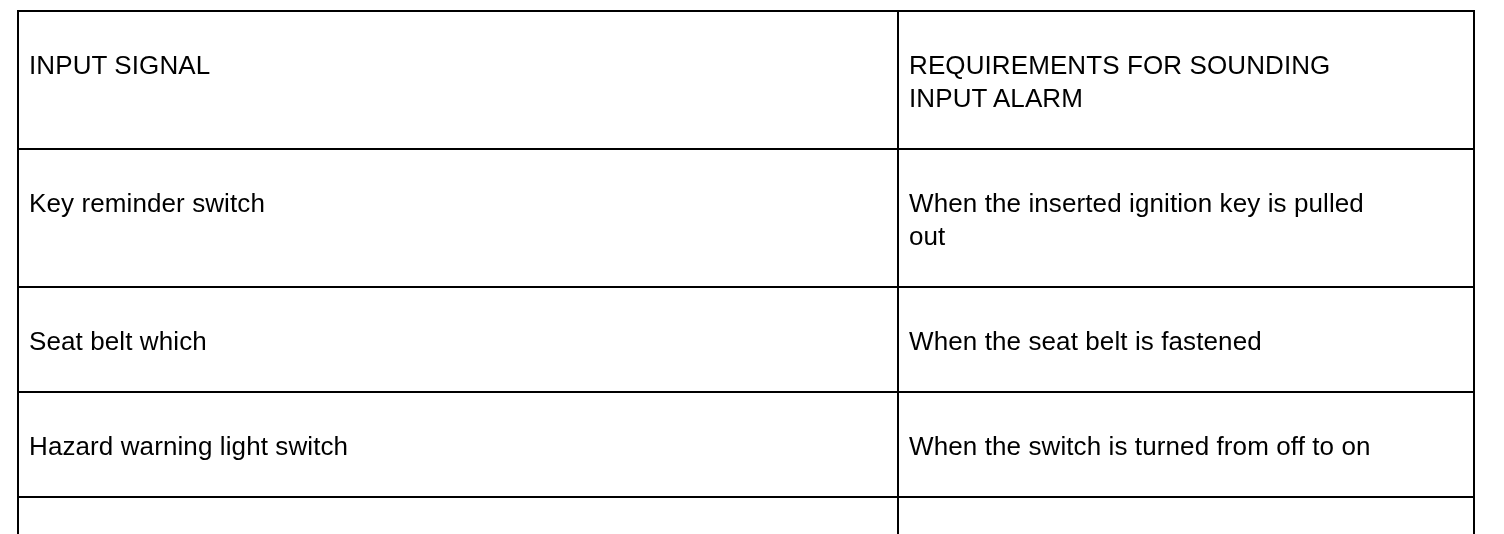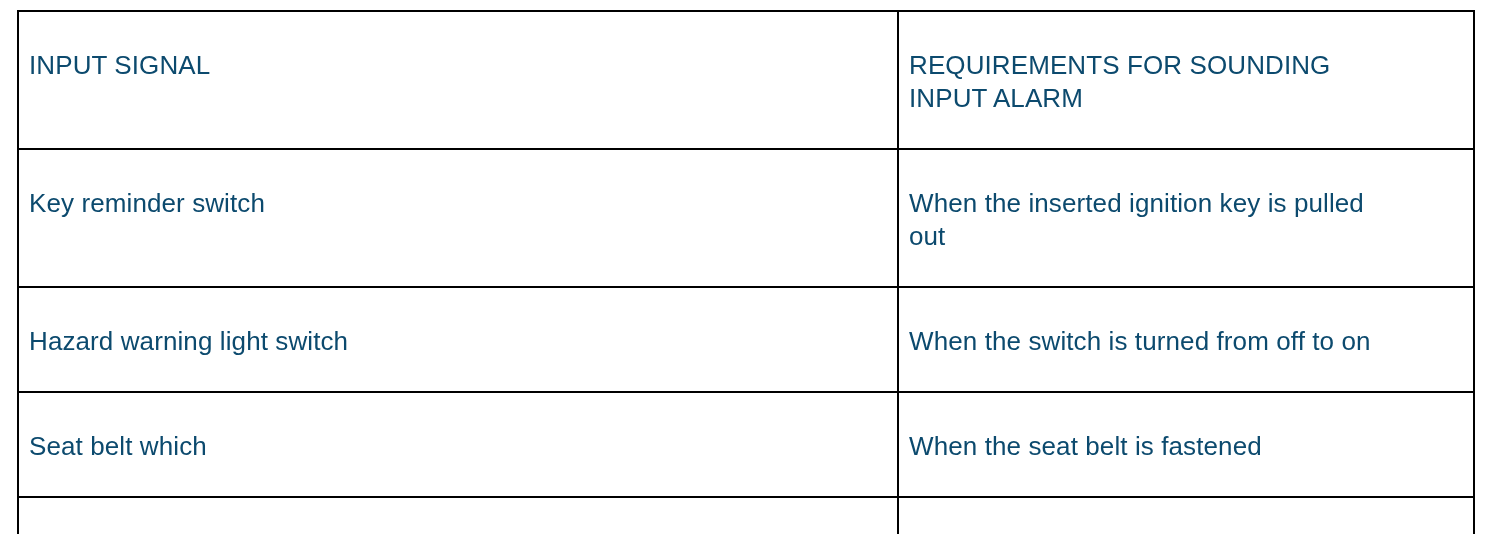--- a/index.html
+++ b/index.html
@@ -43,7 +43,7 @@
     line-height: 33px;
     font-weight: normal;
     letter-spacing: 0.1px;
-    color: #0c4a6e;
+    color: #000000;
     background: #ffffff;
     white-space: pre-line;
     margin-top: 26px;

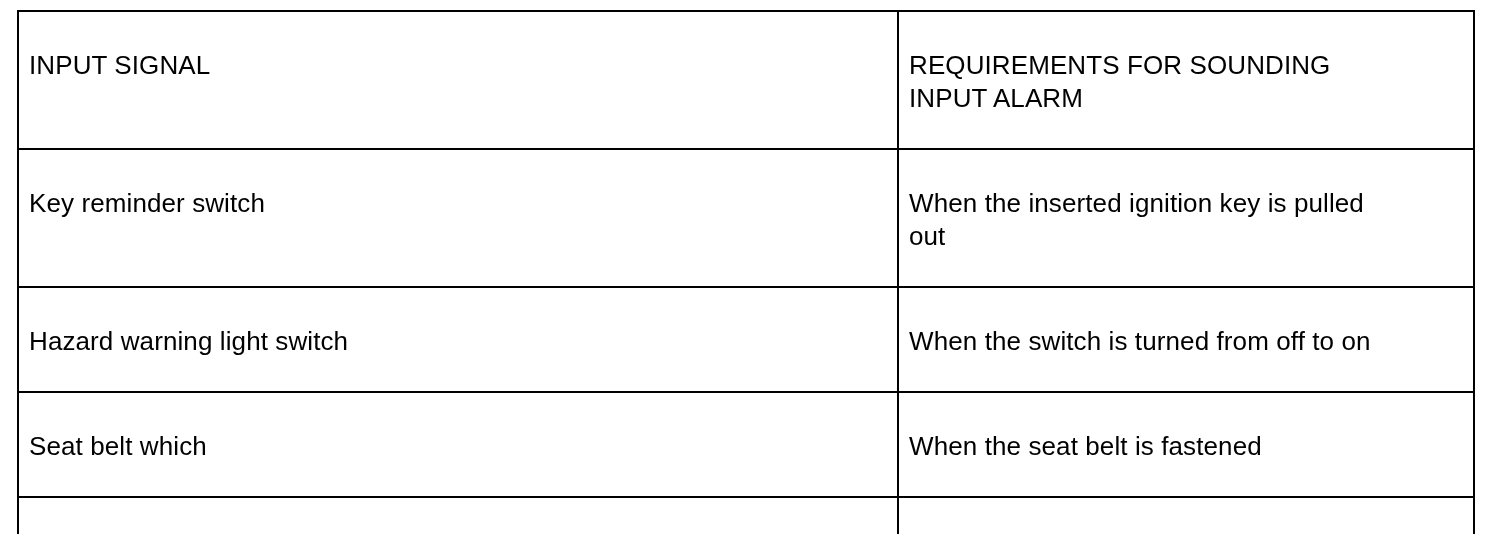--- a/index.html
+++ b/index.html
@@ -90,19 +90,19 @@
 
       <tr class="row-short">
         <td>
-          <span class="cell-text">Hazard warning light switch</span>
+          <span class="cell-text">Seat belt which</span>
         </td>
         <td>
-          <span class="cell-text">When the switch is turned from off to on</span>
+          <span class="cell-text">When the seat belt is fastened</span>
         </td>
       </tr>
 
       <tr class="row-short">
         <td>
-          <span class="cell-text">Seat belt which</span>
+          <span class="cell-text">Hazard warning light switch</span>
         </td>
         <td>
-          <span class="cell-text">When the seat belt is fastened</span>
+          <span class="cell-text">When the switch is turned from off to on</span>
         </td>
       </tr>
 

